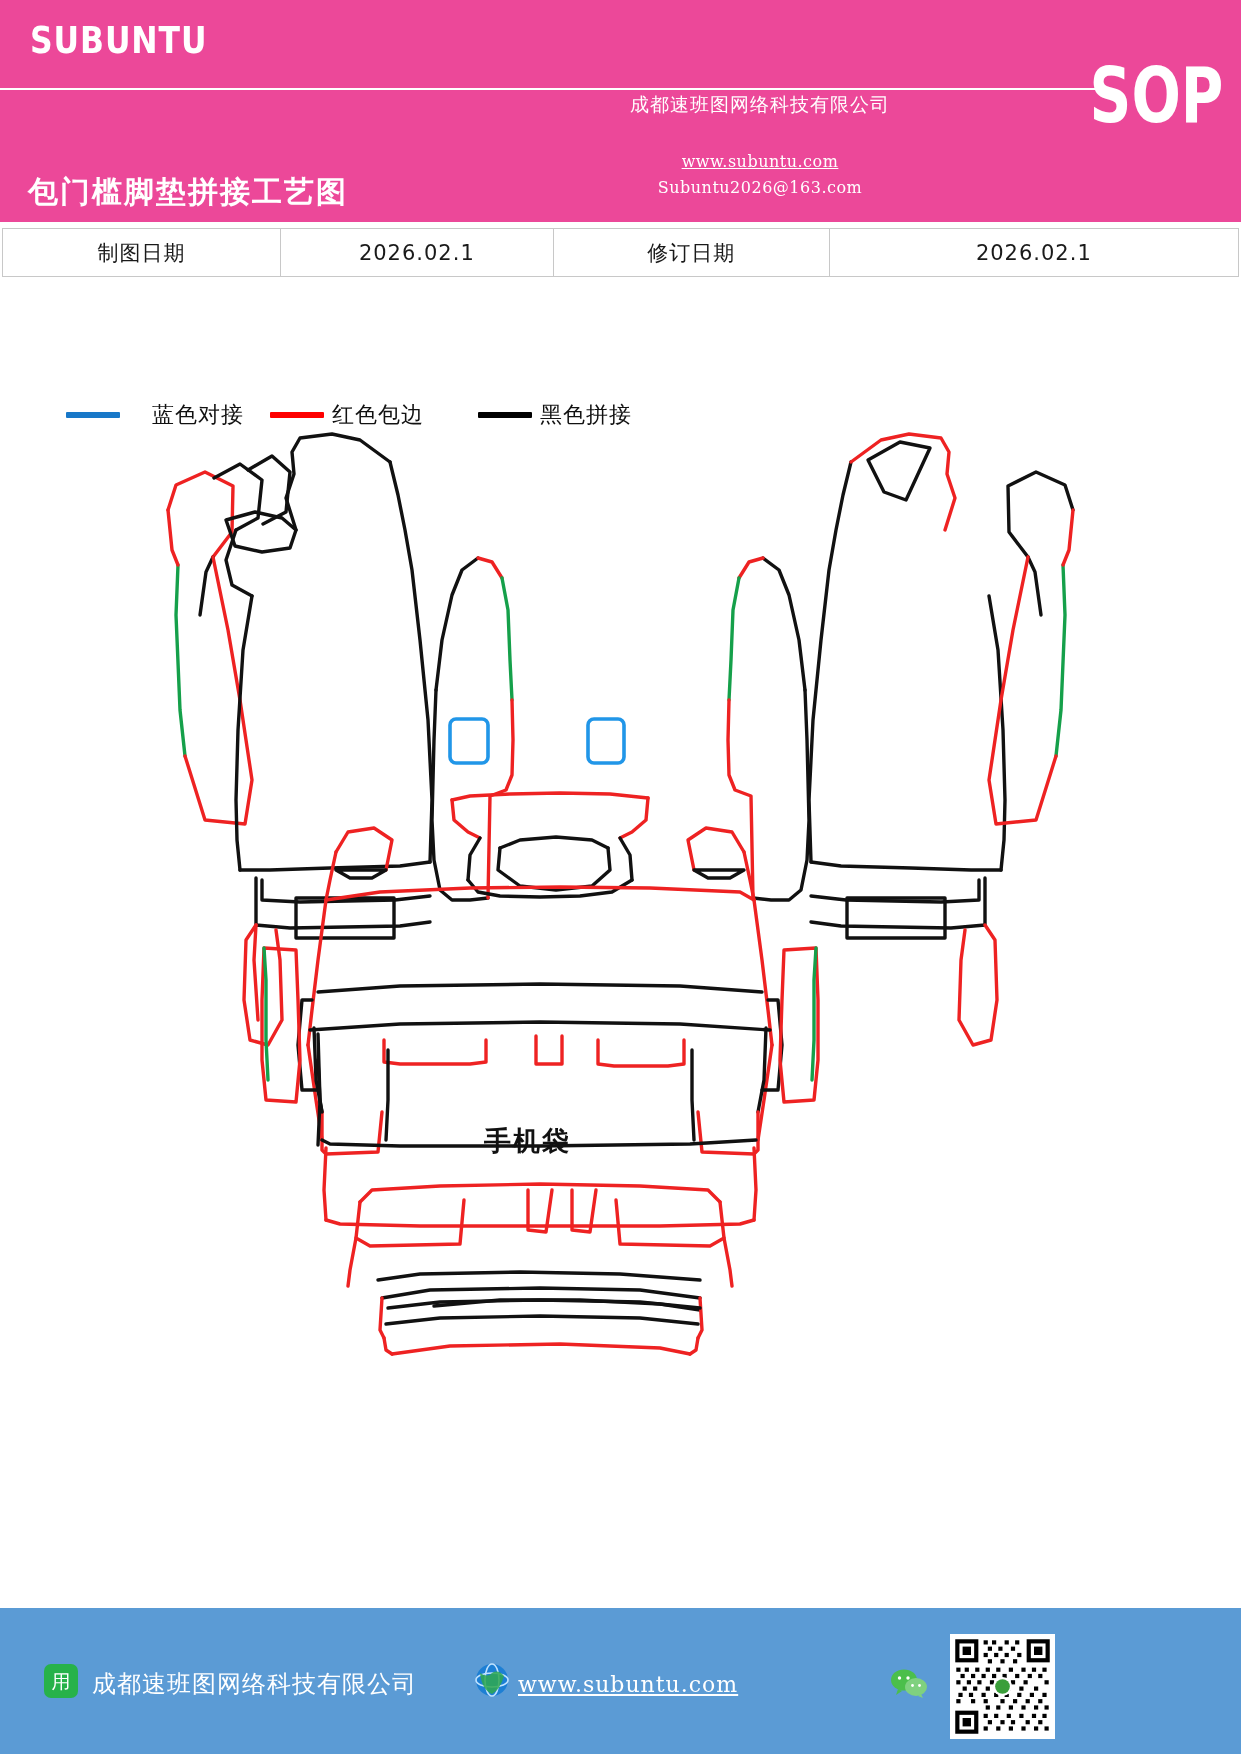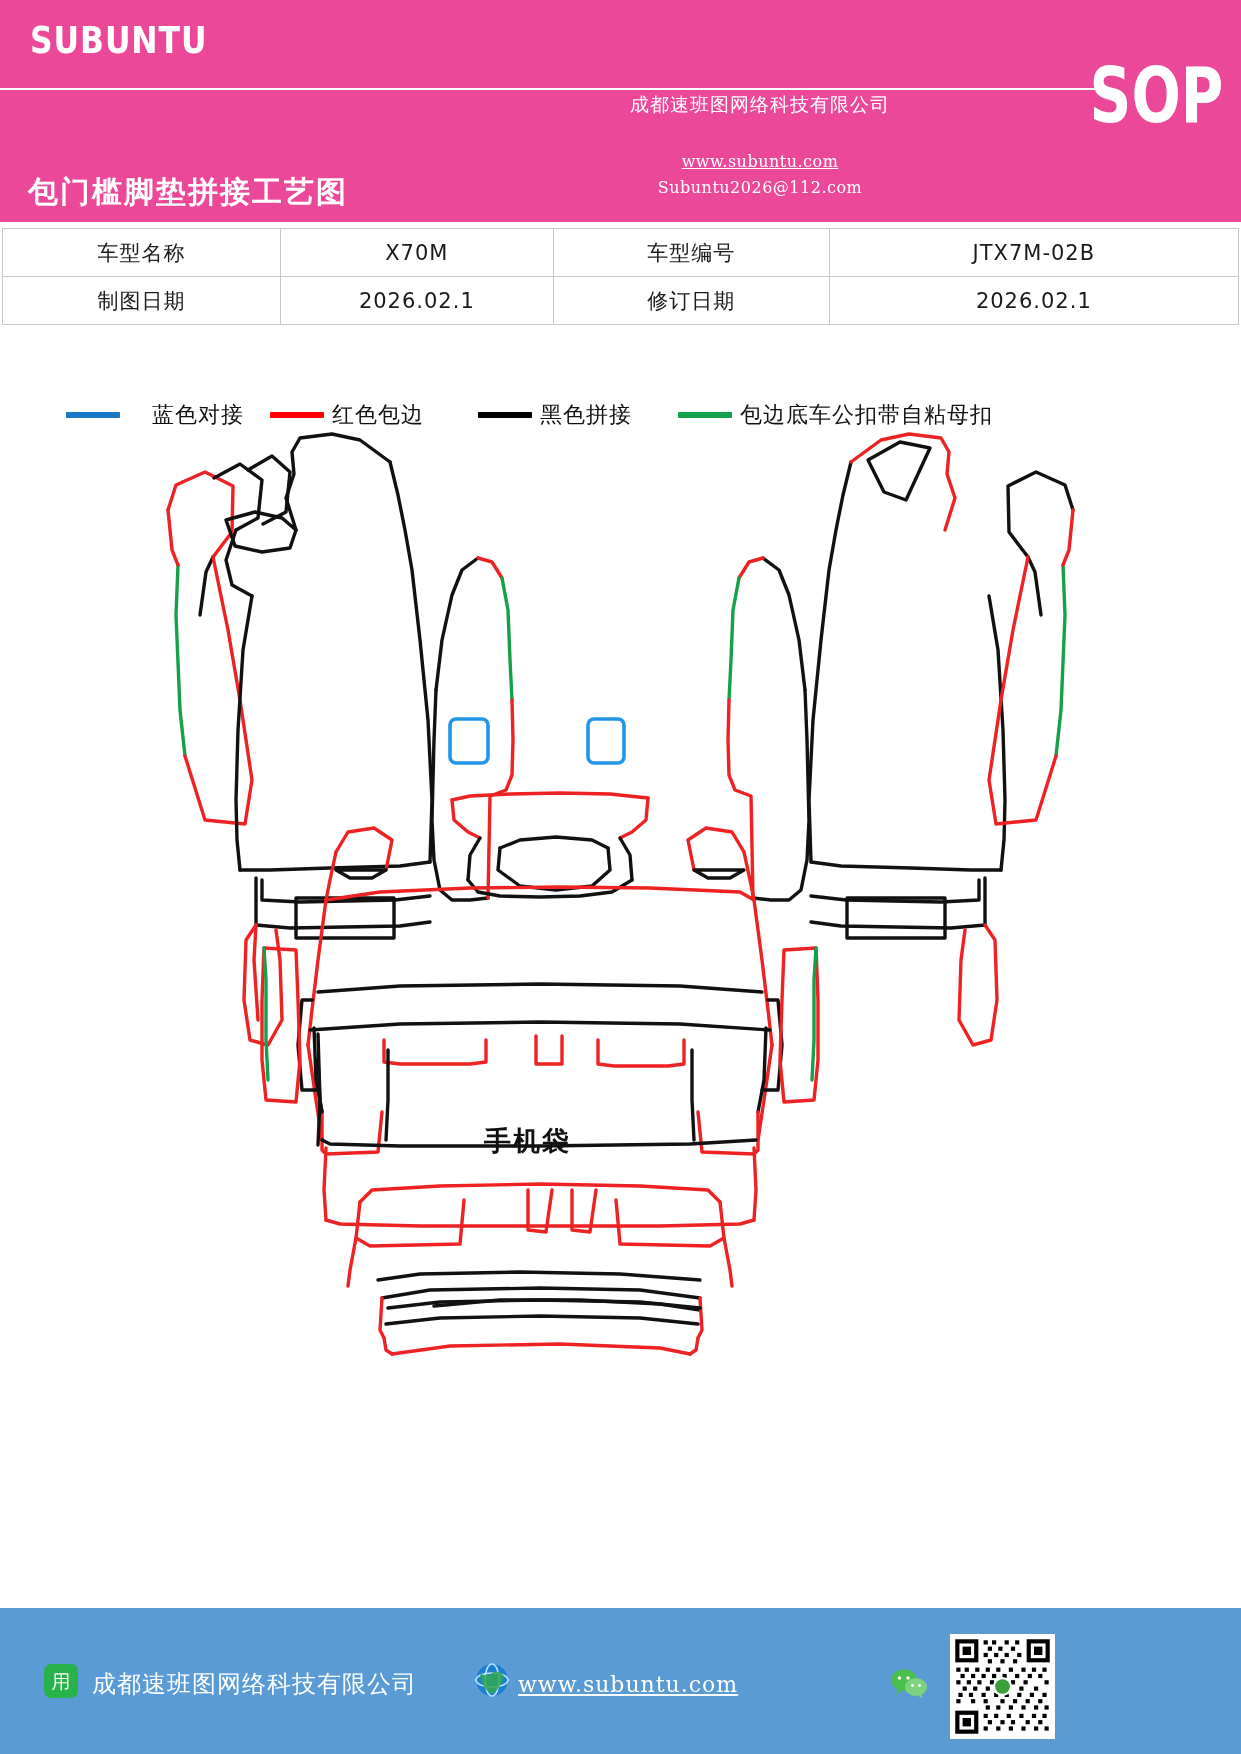--- a/index.html
+++ b/index.html
@@ -120,7 +120,7 @@
   <div class="sop">SOP</div>
   <div class="doc-title">包门槛脚垫拼接工艺图</div>
   <div class="web-top">www.subuntu.com</div>
-  <div class="mail-top">Subuntu2026@112.com</div>
+  <div class="mail-top">Subuntu2026@163.com</div>
 </div>
 
 <table class="info-table">

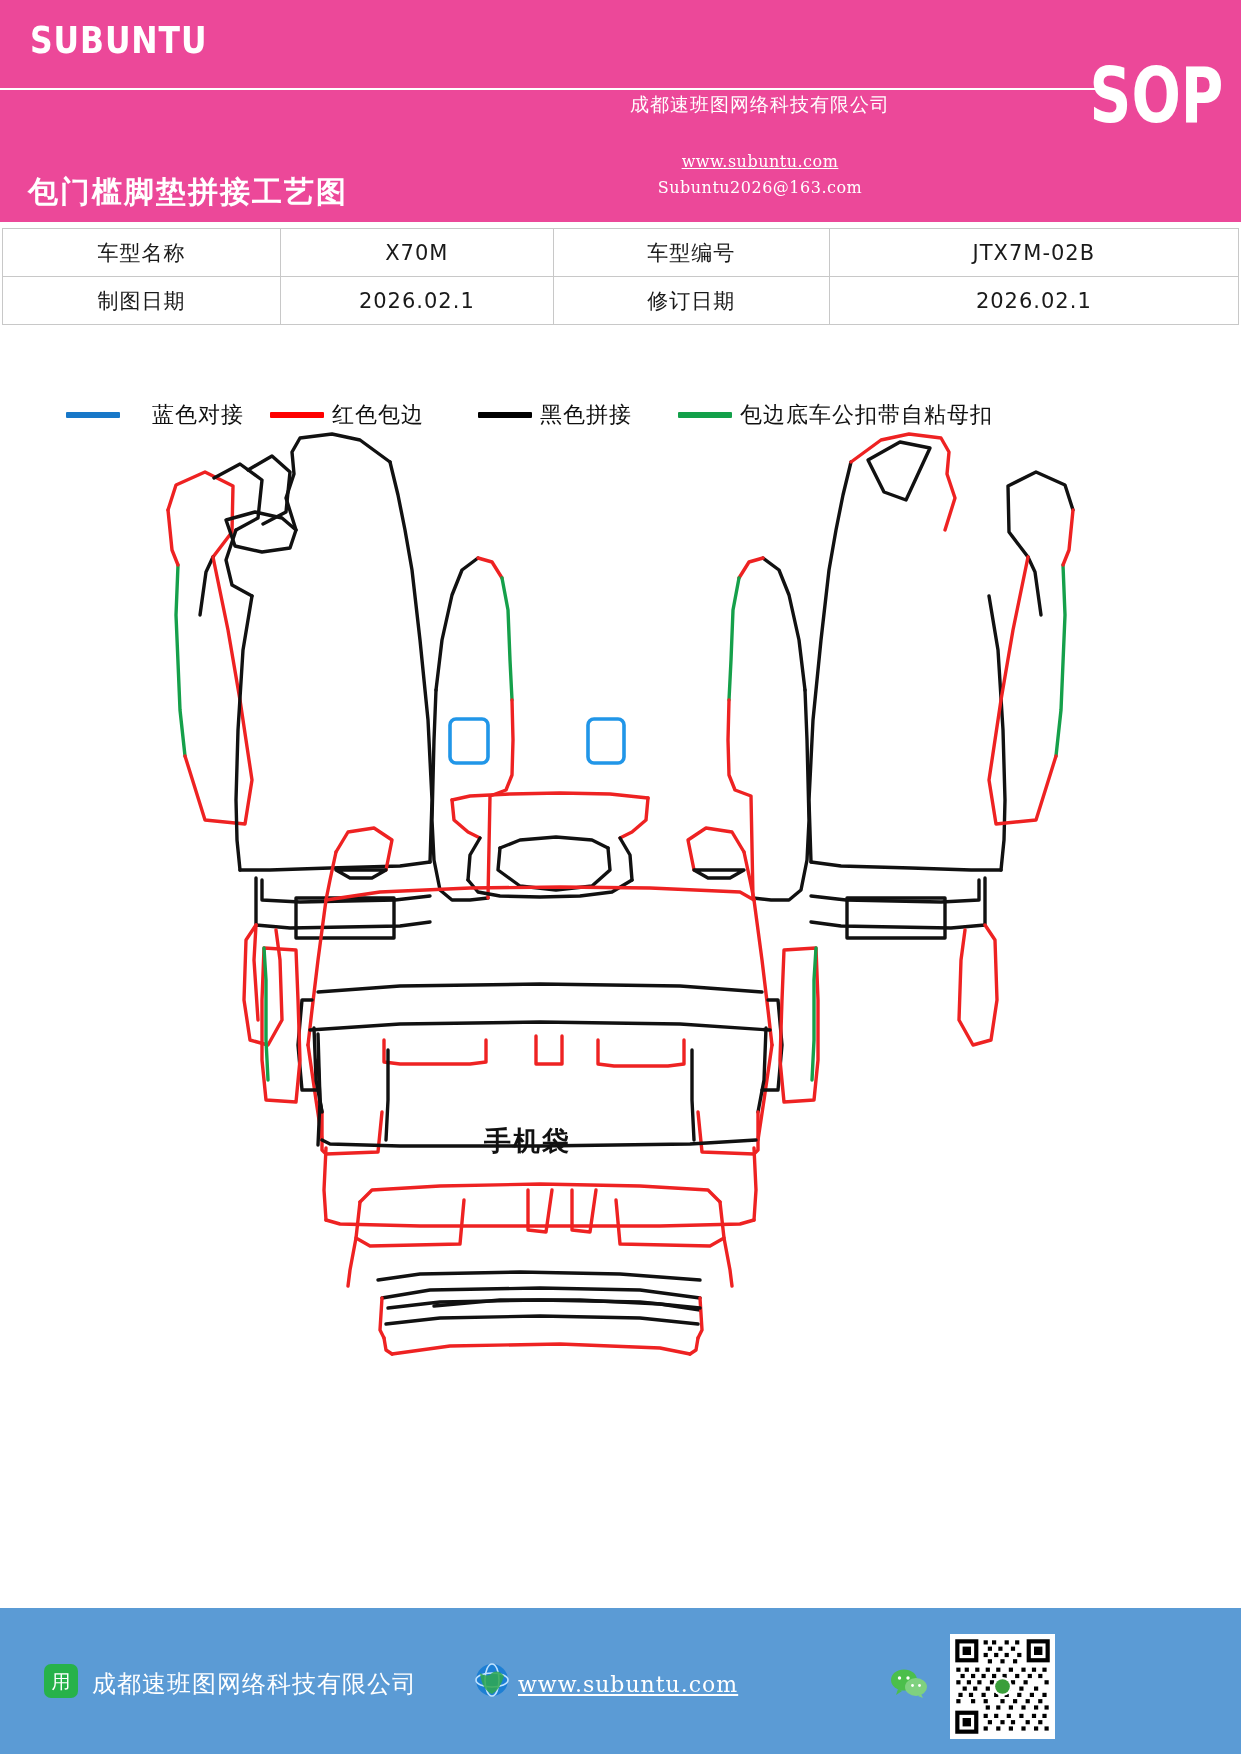--- a/index.html
+++ b/index.html
@@ -125,12 +125,6 @@
 
 <table class="info-table">
   <tbody>
-      <tr>
-    <td class="c1">车型名称</td>
-    <td class="c2">X70M</td>
-    <td class="c3">车型编号</td>
-    <td class="c4">JTX7M-02B</td>
-  </tr>
   <tr>
     <td class="c1">制图日期</td>
     <td class="c2">2026.02.1</td>

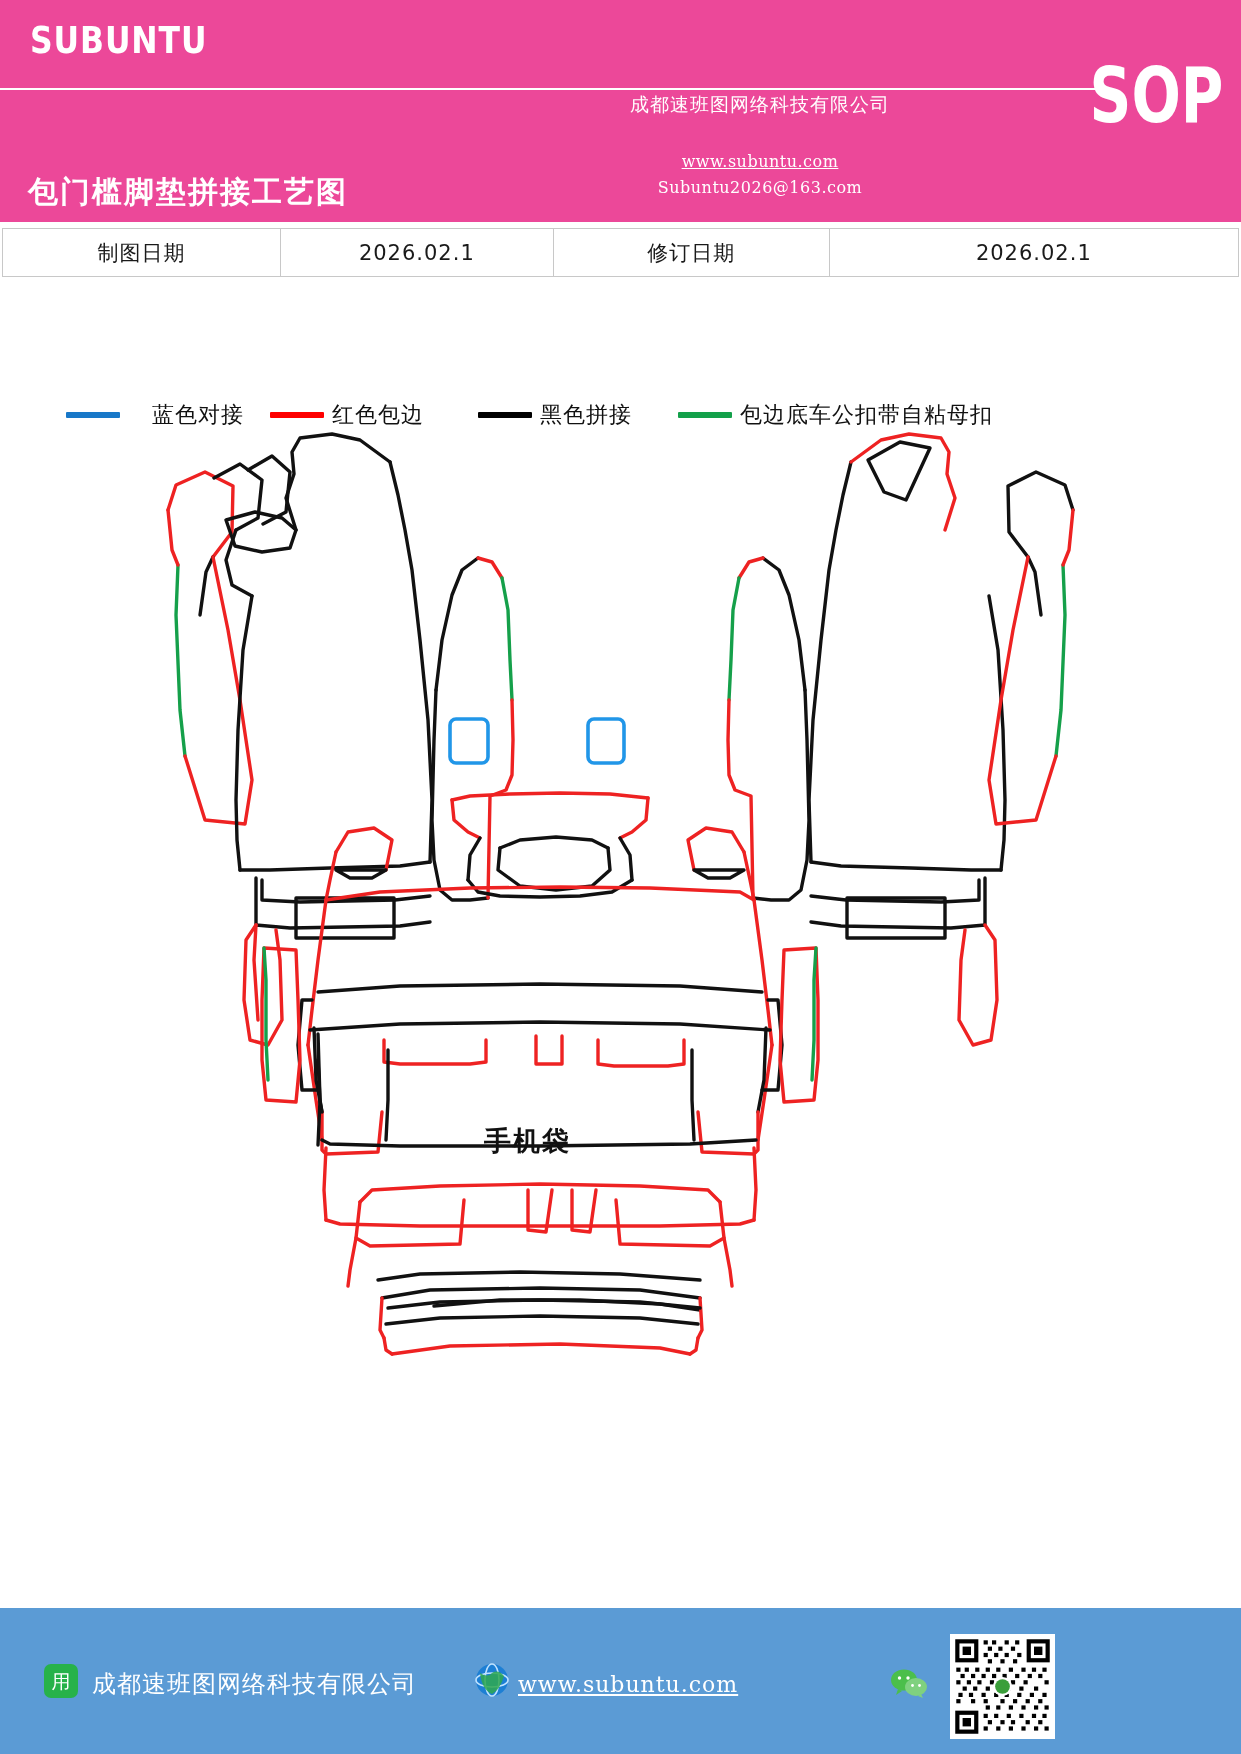--- a/index.html
+++ b/index.html
@@ -146,10 +146,6 @@
   <div class="lg-item" style="left:478px;">
     <div class="lg-swatch" style="background:#000000;"></div>
     <div class="lg-text">黑色拼接</div>
-  </div>
-  <div class="lg-item" style="left:678px;">
-    <div class="lg-swatch" style="background:#13a04a;"></div>
-    <div class="lg-text">包边底车公扣带自粘母扣</div>
   </div>
 </div>
 

